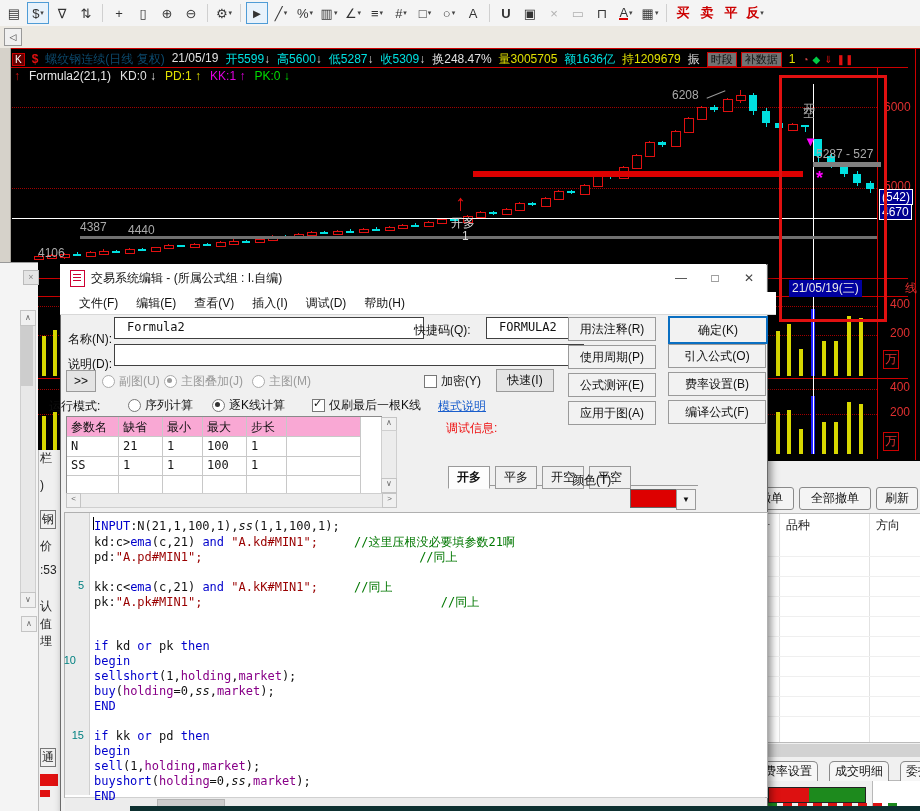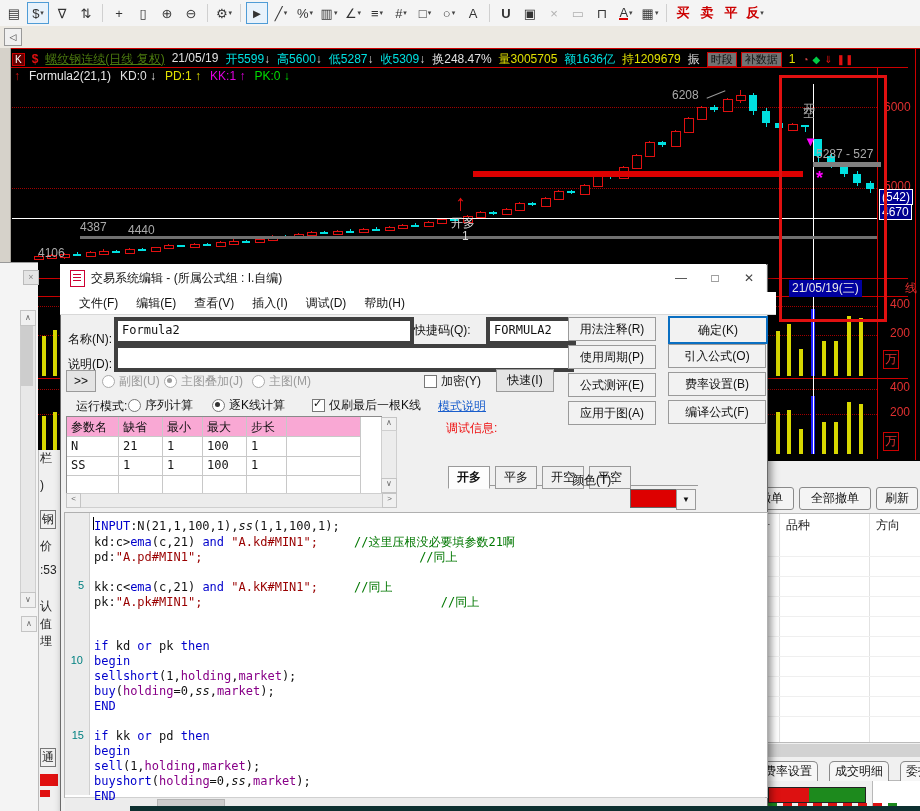--- a/index.html
+++ b/index.html
@@ -238,7 +238,7 @@
     <span class="kicon">K</span>
     <span style="color:#e01010;font-weight:bold;">$</span>
     <span id="quote-fields" style="display:flex;gap:7px;">
-        <span><span style="color: #4d7c0f; text-decoration: underline;">螺纹钢连续(日线 复权)</span></span>
+        <span><span style="color: #0c4a6e;">螺纹钢连续(日线 复权)</span></span>
         <span><span style="color: rgb(224, 224, 224);">21/05/19</span></span>
         <span><span style="color: rgb(0, 224, 224);">开5599</span><span style="color: rgb(216, 216, 216);">↓</span></span>
         <span><span style="color: rgb(0, 224, 224);">高5600</span><span style="color: rgb(216, 216, 216);">↓</span></span>

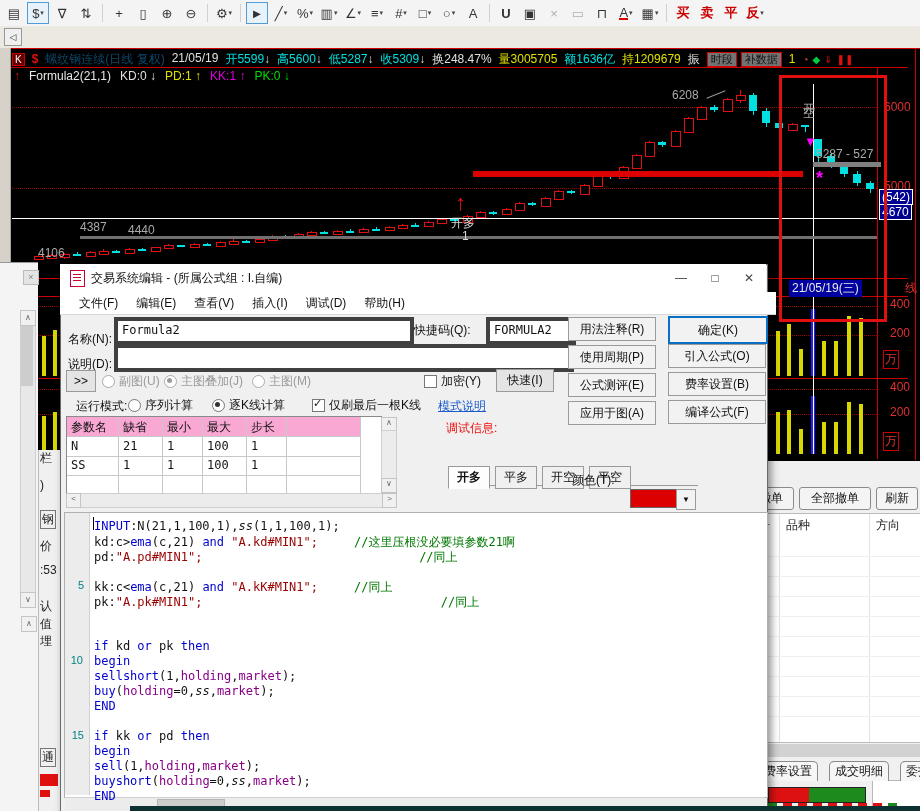--- a/index.html
+++ b/index.html
@@ -79,8 +79,8 @@
             display:flex;align-items:center;padding-left:10px;gap:0;z-index:11;}
   .mitem{padding:2px 9px;color:#111;font-size:12px;}
   .dlbl{position:absolute;color:#111;font-size:12px;z-index:12;white-space:nowrap;}
-  .dinput{position:absolute;background:#fff;border:4px solid #404040;font-family:"DejaVu Sans Mono",monospace;
-          font-size:12px;color:#111;padding:2px 4px;z-index:12;}
+  .dinput{position:absolute;background:#fff;border:1px solid #404040;font-family:"DejaVu Sans Mono",monospace;
+          font-size:12px;color:#111;padding:2px 12px;z-index:12;}
   .dbtn{position:absolute;background:#f2f2f2;border:1px solid #9a9a9a;color:#111;font-size:12px;
         display:flex;align-items:center;justify-content:center;z-index:12;}
   .dbtn.def{border:2px solid #0a6fc2;}

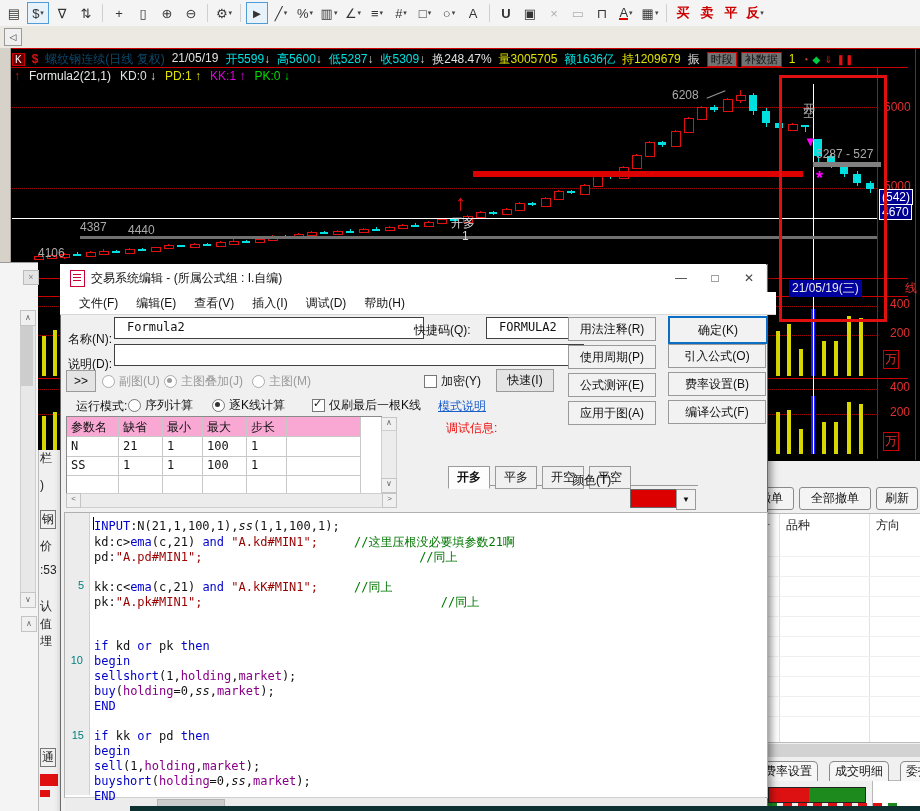--- a/index.html
+++ b/index.html
@@ -566,7 +566,7 @@
     </div>
   <div class="dbtn" style="left:496px;top:369px;width:56px;height:21px;background:#e4e4e4;">快速(I)</div>
 
-  <div class="dlbl" style="left:76px;top:398px;">运行模式:</div>
+  <div class="dlbl" style="left:49px;top:398px;">运行模式:</div>
   <div class="radio" style="left:128px;top:397px;">
       <span class="rdot"></span>
       <span>序列计算</span>

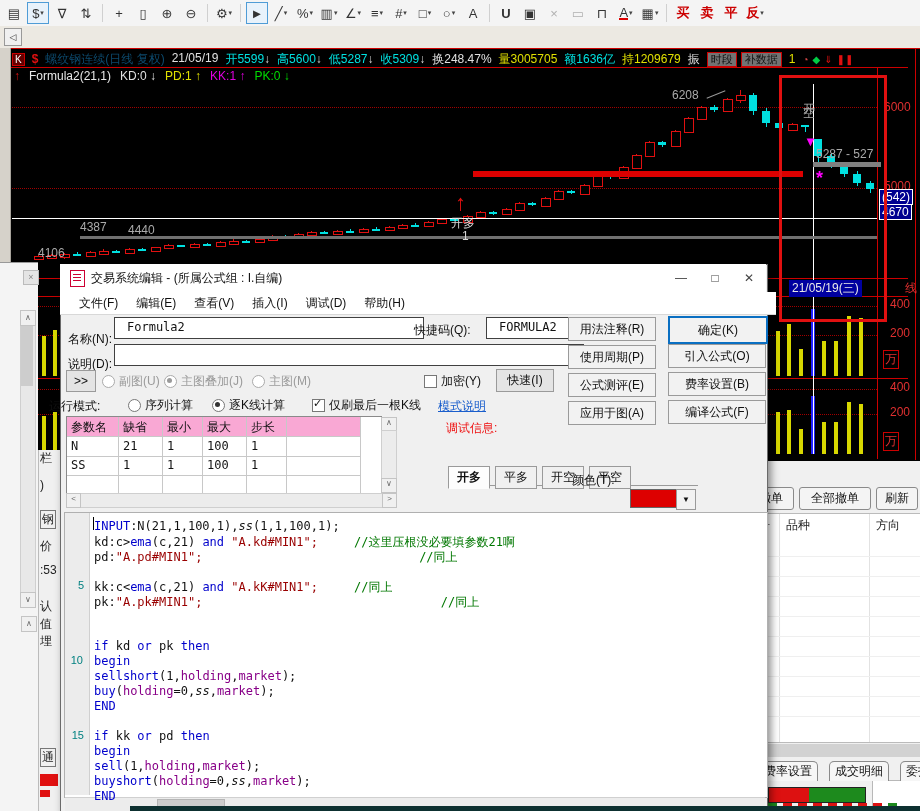--- a/index.html
+++ b/index.html
@@ -663,7 +663,7 @@
     <div class="dbtn" style="left: 668px; top: 372px; width: 96px; height: 22px;">费率设置(B)</div>
     <div class="dbtn" style="left: 668px; top: 400px; width: 96px; height: 22px;">编译公式(F)</div>
     <div class="lnum" style="left: 64px; top: 579px;">5</div>
-    <div class="lnum" style="left: 63px; top: 654px;">10</div>
+    <div class="lnum" style="left: 56px; top: 654px;">10</div>
     <div class="lnum" style="left: 64px; top: 729px;">15</div>
     <div class="frag" style="left: 40px; top: 450px;">栏</div>
     <div class="frag" style="left: 40px; top: 478px;">)</div>

